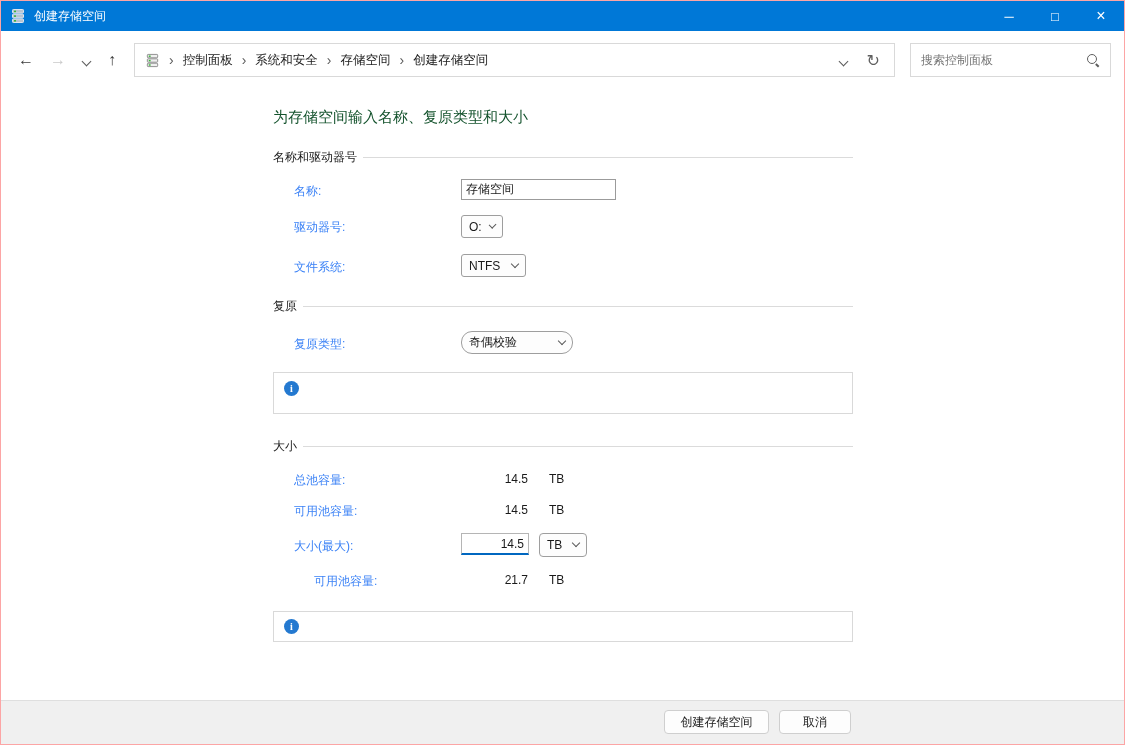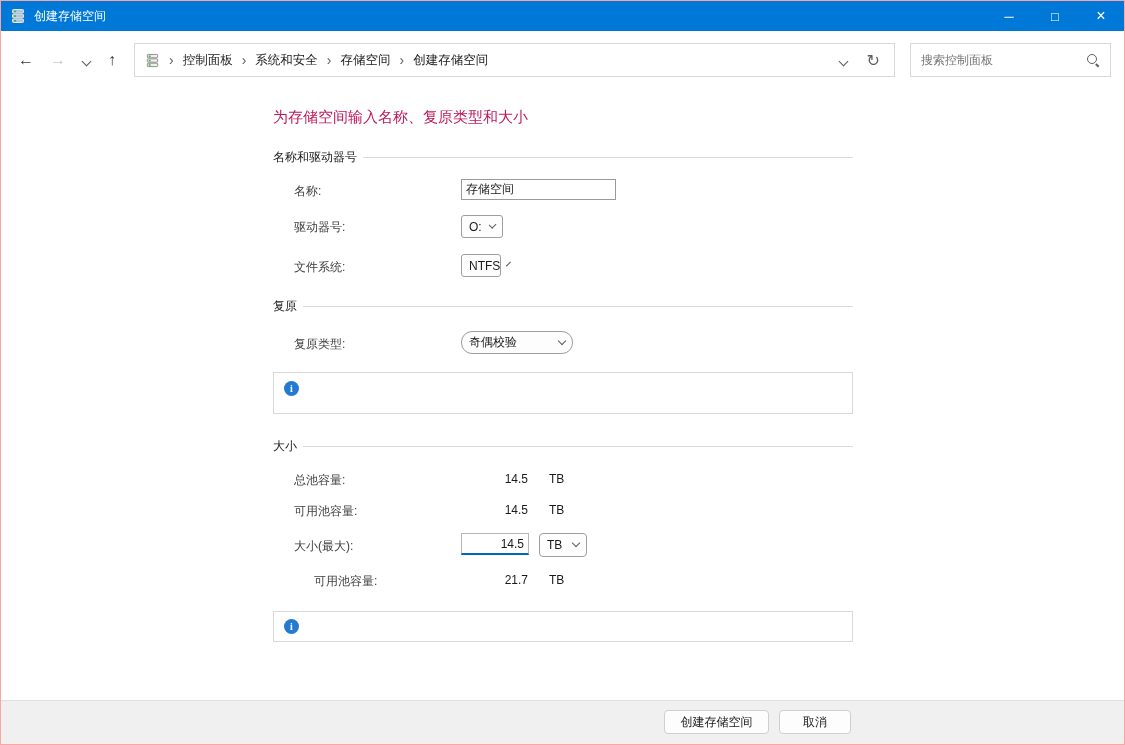--- a/index.html
+++ b/index.html
@@ -59,7 +59,7 @@
     background:#5f5f5f; transform:rotate(45deg); transform-origin:left center;
   }
   
-  .heading { position:absolute; left:272px; top:107px; font-size:15px; color:#be185d; }
+  .heading { position:absolute; left:272px; top:107px; font-size:15px; color:#14532d; }
   .section-head { position:absolute; left:272px; width:580px; display:flex; align-items:center; font-size:12px; }
   .section-head .line { flex:1; height:1px; background:#dbdbdb; margin-left:6px; }
   .field-label { position:absolute; left:293px; font-size:12px; color:#404040; }

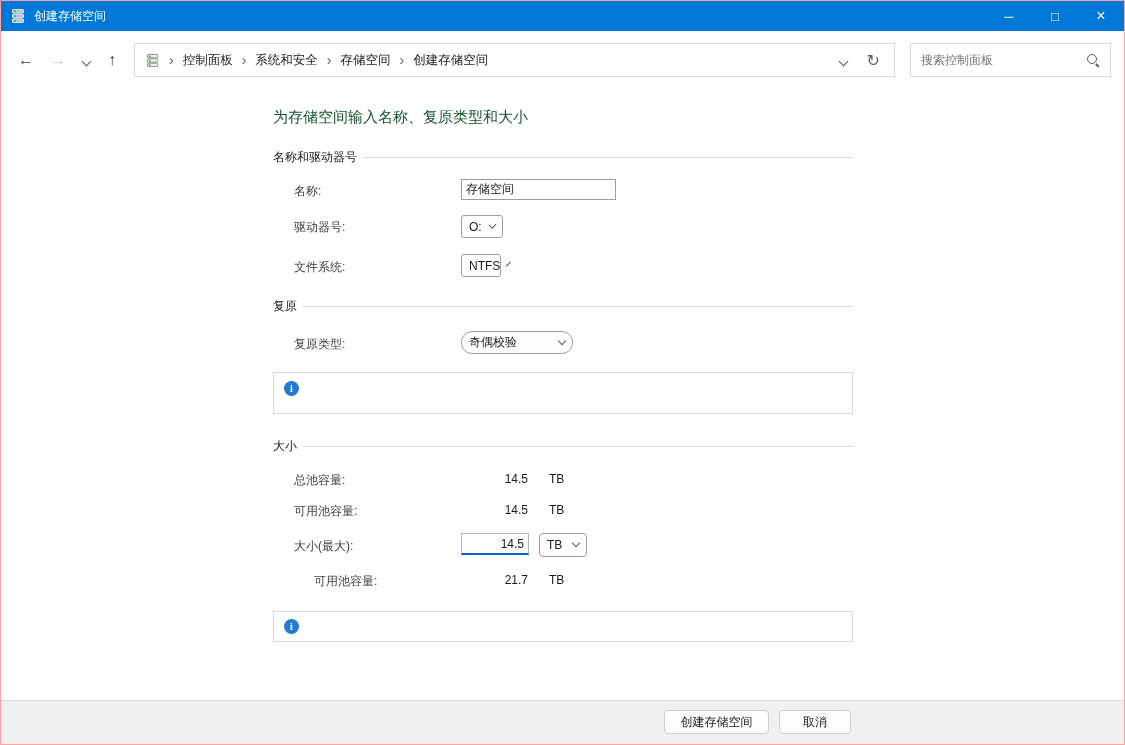--- a/index.html
+++ b/index.html
@@ -62,7 +62,7 @@
   .heading { position:absolute; left:272px; top:107px; font-size:15px; color:#14532d; }
   .section-head { position:absolute; left:272px; width:580px; display:flex; align-items:center; font-size:12px; }
   .section-head .line { flex:1; height:1px; background:#dbdbdb; margin-left:6px; }
-  .field-label { position:absolute; left:293px; font-size:12px; color:#404040; }
+  .field-label { position:absolute; left:293px; font-size:12px; color:#3b82f6; }
   .text-input {
     position:absolute; left:460px; width:155px; height:21px; border:1px solid #9b9b9b;
     font-size:12px; padding:0 4px; font-family:"Liberation Sans","DejaVu Sans",sans-serif;

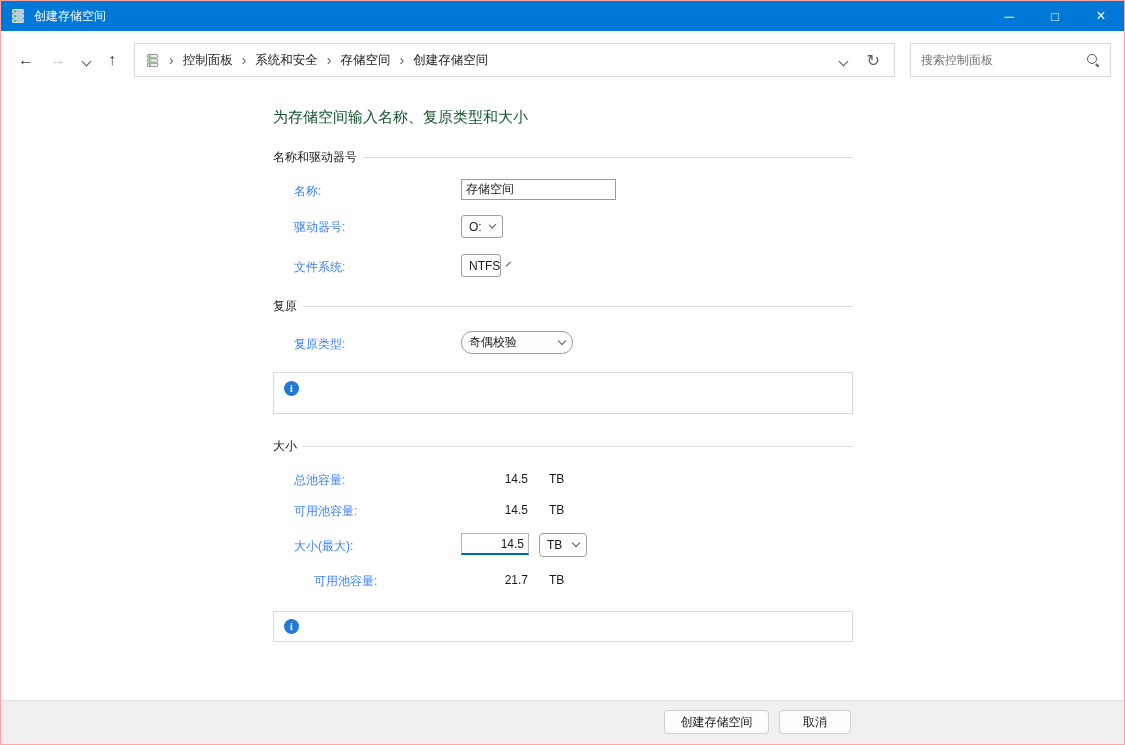--- a/index.html
+++ b/index.html
@@ -194,7 +194,7 @@
   </div>
 
   <div class="field-label" style="top:258px;">文件系统:</div>
-  <div class="combo" style="top:253px; width:40px;">
+  <div class="combo" style="top:253px; width:65px;">
     <span>NTFS</span>
     <span class="chev"></span>
   </div>

